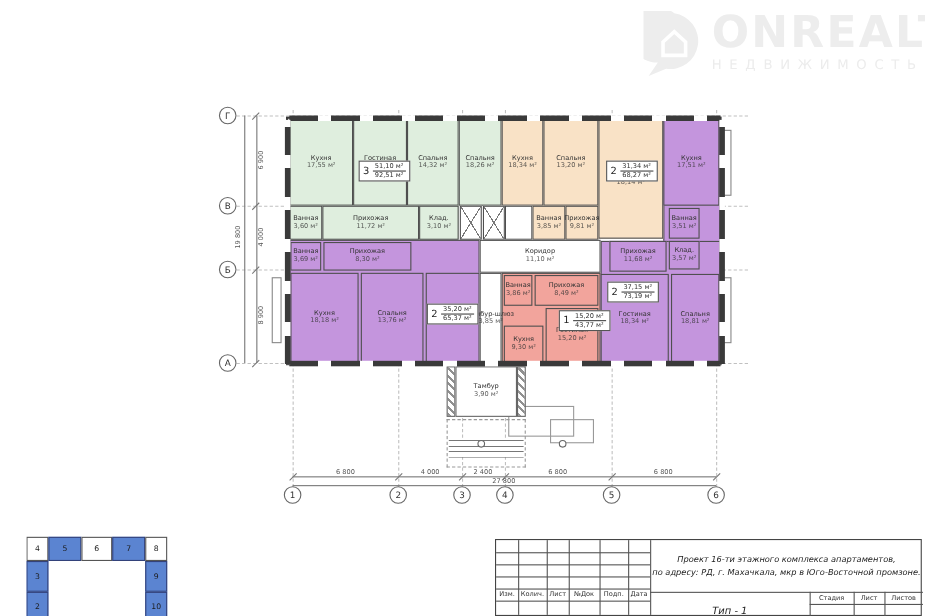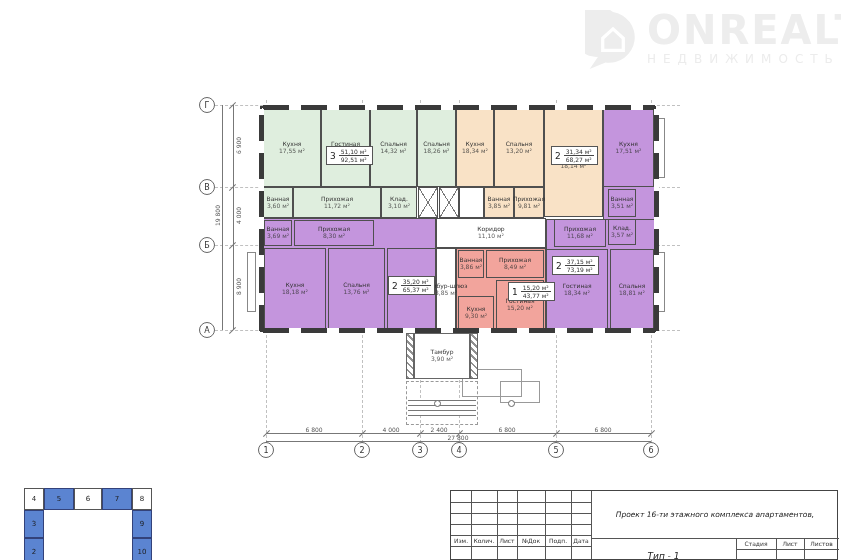--- a/index.html
+++ b/index.html
@@ -366,6 +366,7 @@
     <div class="tb-cell" style="left:120px;top:44px;width:20px;height:11px;">Дата</div>
     <div class="tb-proj">
       <span>Проект 16-ти этажного комплекса апартаментов,</span>
+      <span>по адресу: РД, г. Махачкала, мкр в Юго-Восточной промзоне.</span>
     </div>
     <div class="hl" style="left:140px;top:47px;width:248px;"></div>
     <div class="vl" style="left:285px;top:47px;height:23px;"></div>

